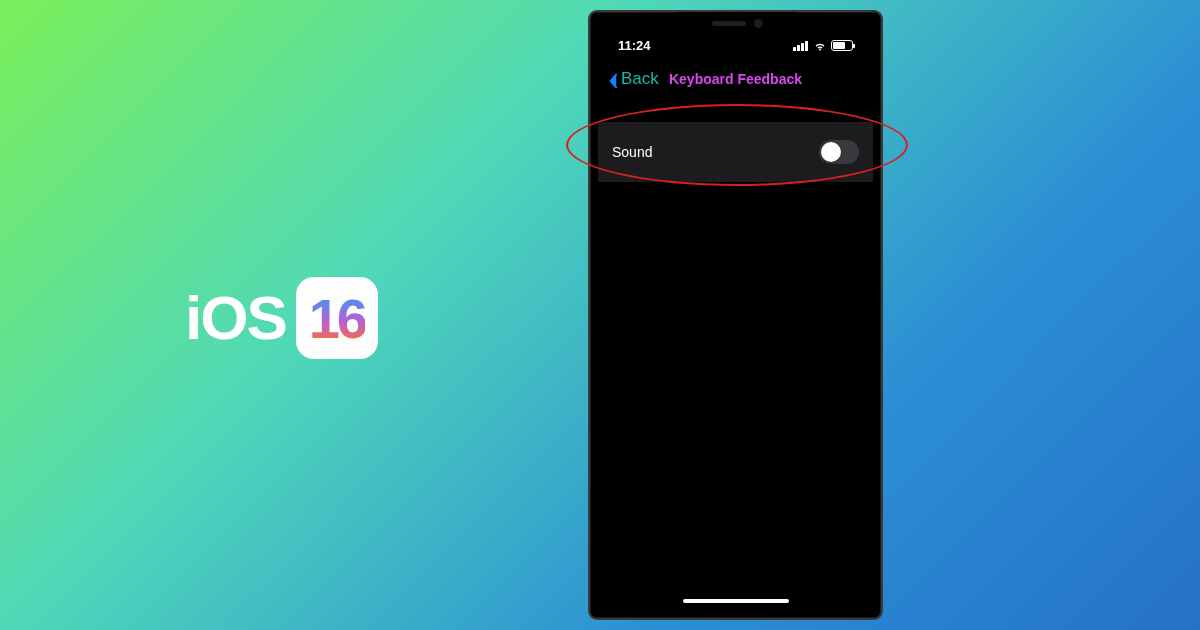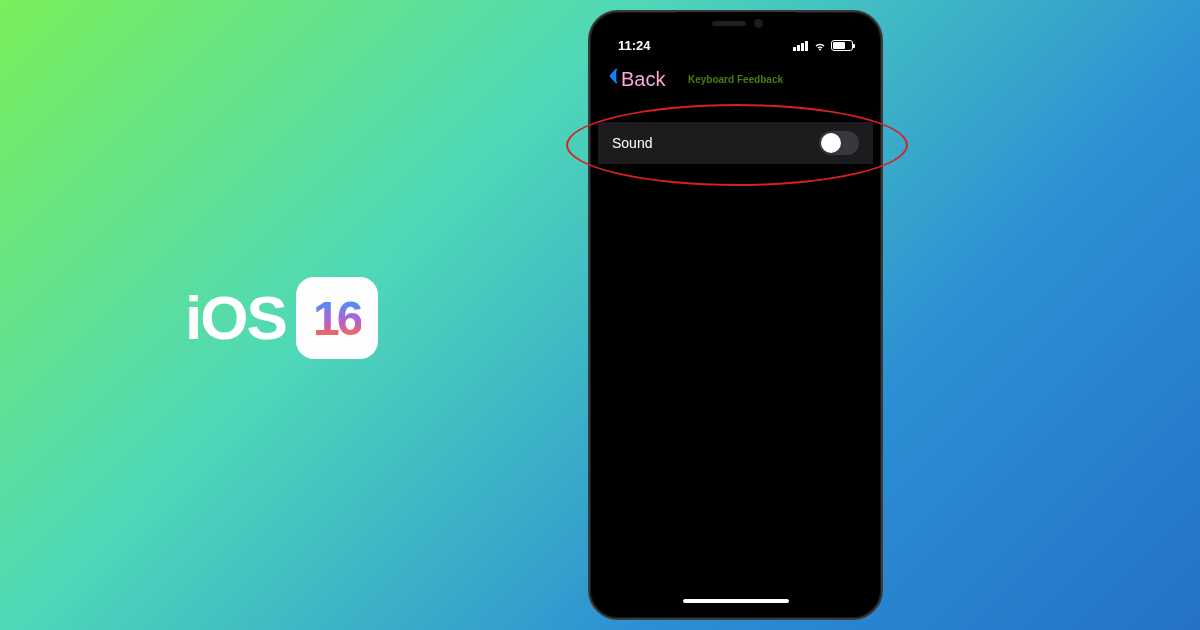--- a/index.html
+++ b/index.html
@@ -52,7 +52,7 @@
       width: 295px;
       height: 610px;
       background: #000;
-      border-radius: 30px;
+      border-radius: 9px;
       border: 2px solid #3a3a3c;
       box-shadow: 0 0 0 1px #1a1a1a inset;
     }

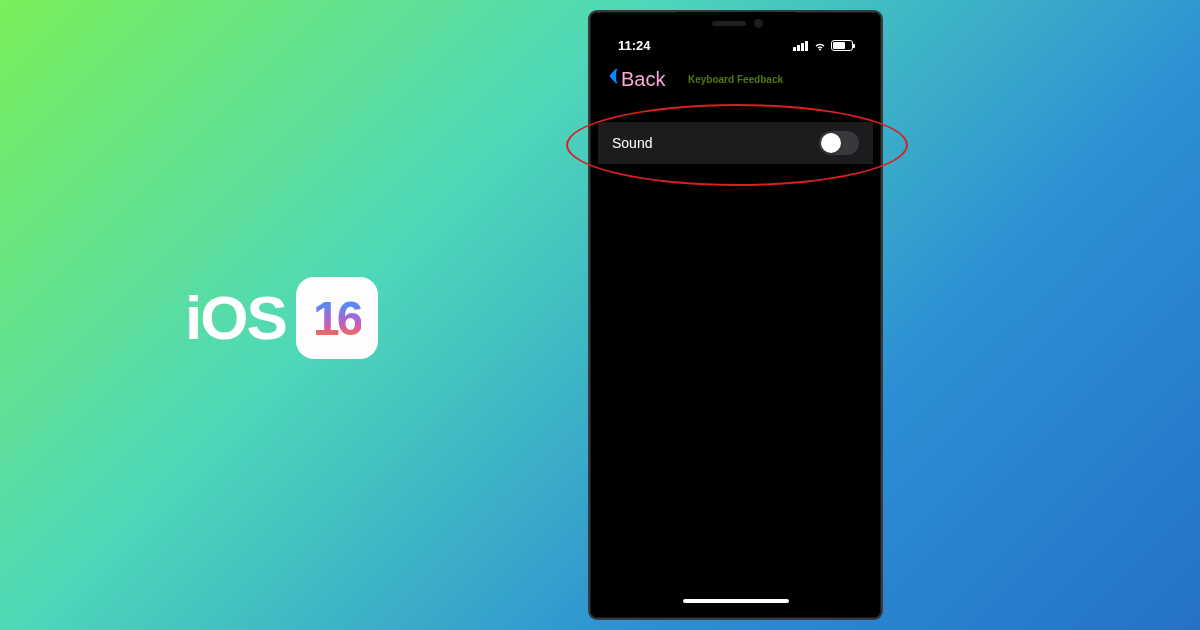--- a/index.html
+++ b/index.html
@@ -133,9 +133,9 @@
     }
     .back-btn {
       display: flex;
-      align-items: flex-start;
-      color: #f9a8d4;
-      font-size: 20px;
+      align-items: flex-end;
+      color: #14b8a6;
+      font-size: 17px;
       gap: 3px;
     }
     .back-btn svg { width: 10px; height: 16px; }

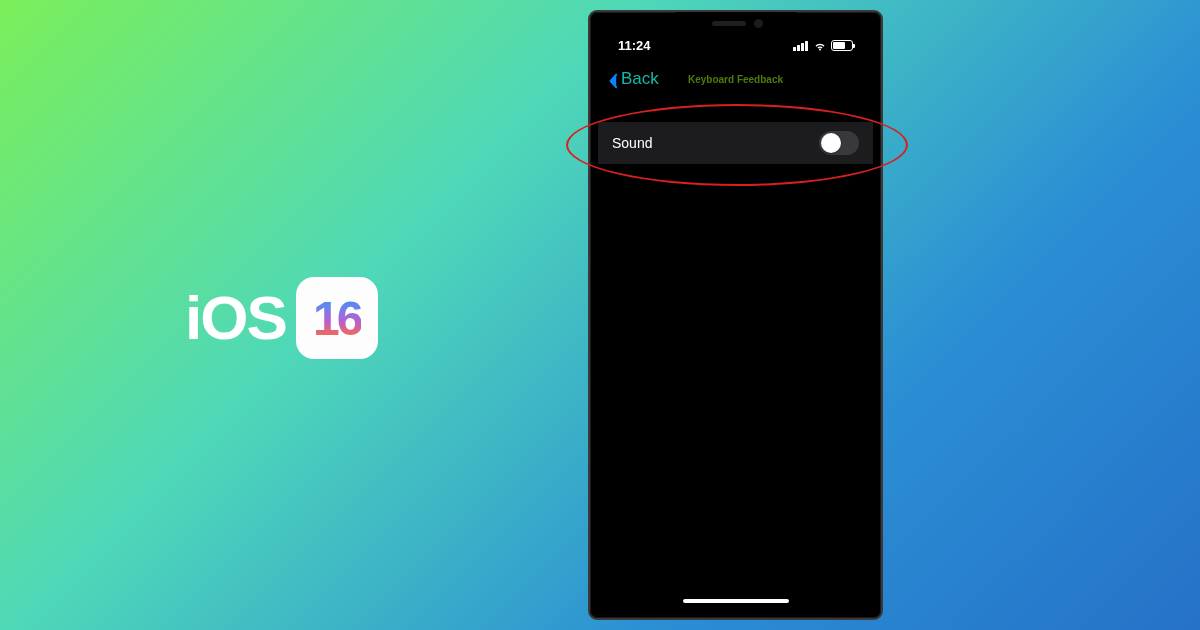--- a/index.html
+++ b/index.html
@@ -143,9 +143,9 @@
       position: absolute;
       left: 50%;
       transform: translateX(-50%);
-      font-size: 10px;
+      font-size: 14px;
       font-weight: 600;
-      color: #4d7c0f;
+      color: #d946ef;
     }
     .settings-group {
       margin: 24px 0 0 0;

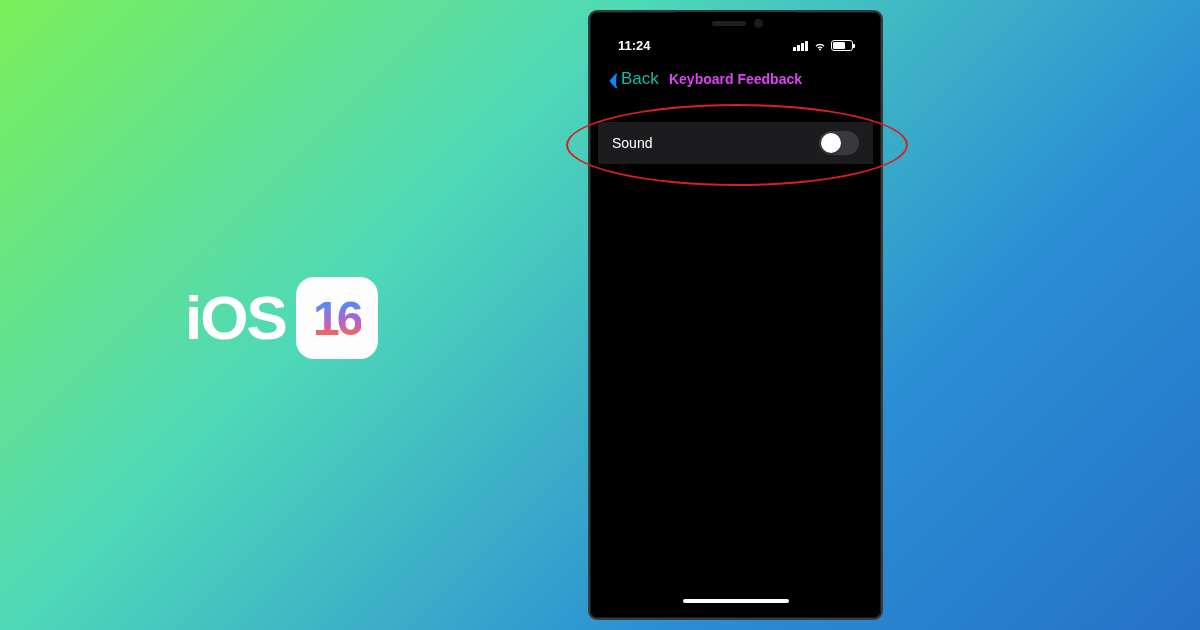--- a/index.html
+++ b/index.html
@@ -155,7 +155,7 @@
       display: flex;
       align-items: center;
       justify-content: space-between;
-      padding: 9px 14px;
+      padding: 18px 14px;
       font-size: 14px;
       color: #fff;
       position: relative;

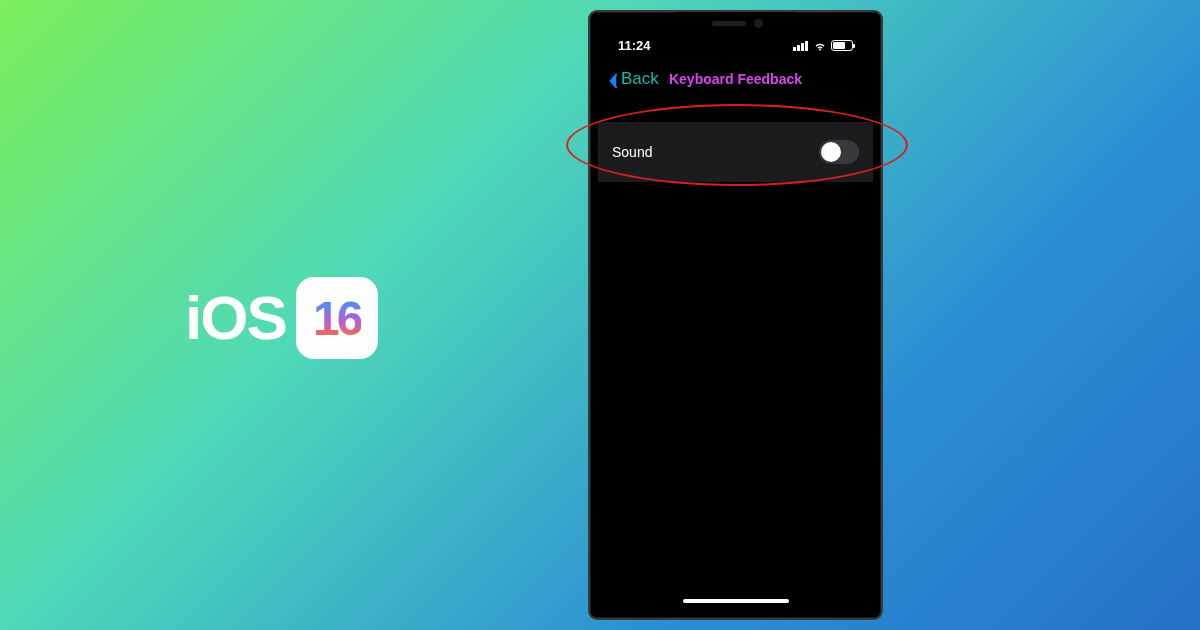--- a/index.html
+++ b/index.html
@@ -37,7 +37,7 @@
       justify-content: center;
     }
     .ios-badge span {
-      font-size: 48px;
+      font-size: 56px;
       font-weight: 700;
       background: linear-gradient(180deg, #2e6df0 0%, #5a8bf0 25%, #b95fd0 55%, #ef6a5a 80%, #f0a050 100%);
       -webkit-background-clip: text;

